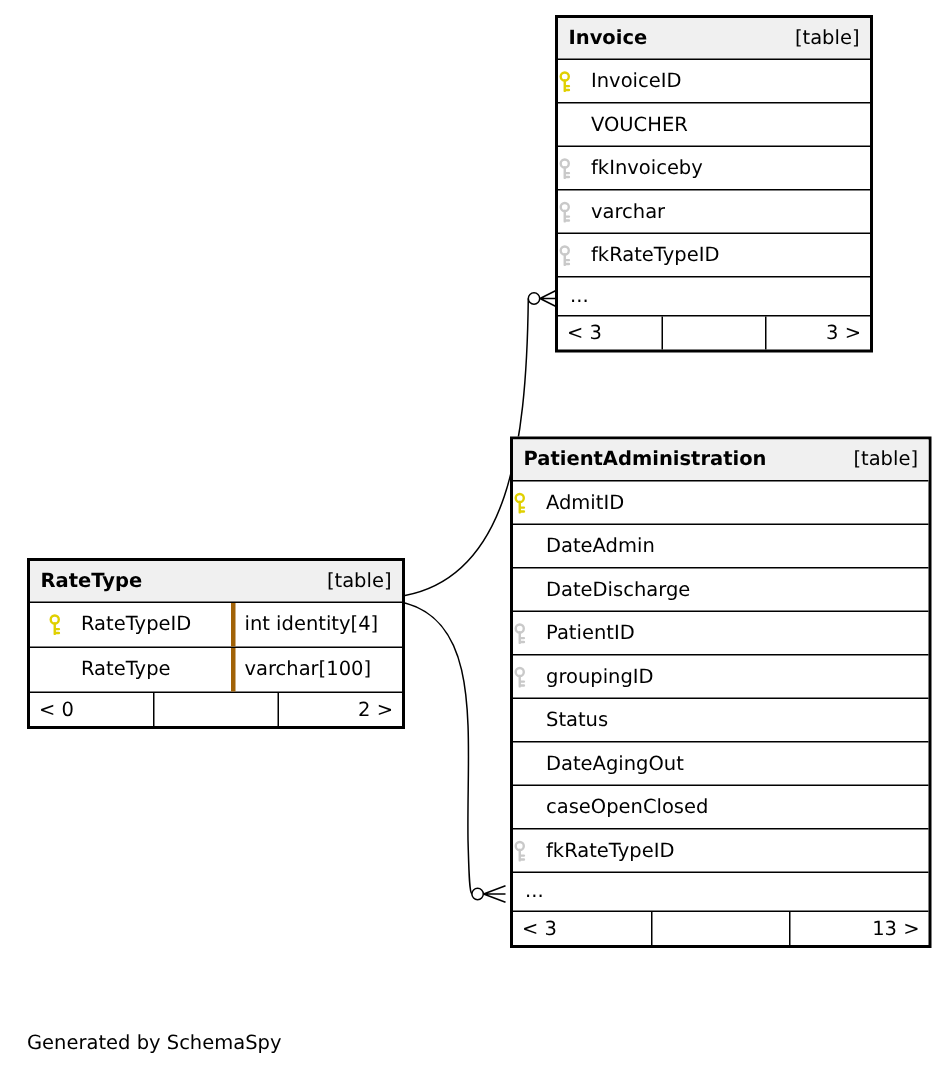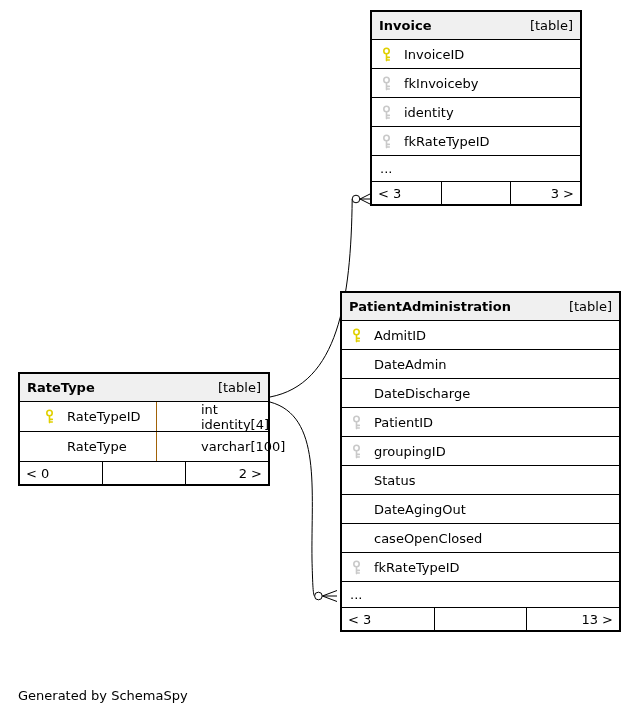--- a/index.html
+++ b/index.html
@@ -38,7 +38,6 @@
     align-items: center;
     height: 29px;
     border-bottom: 1px solid #000;
-    padding-left: 10px;
   }
   .kcell {
     width: 22px;

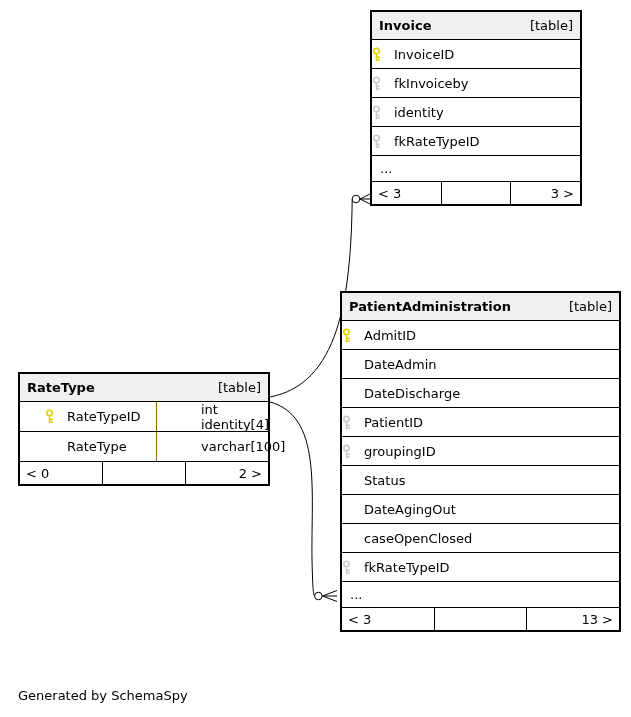--- a/index.html
+++ b/index.html
@@ -104,6 +104,10 @@
           </svg>
         </span>
       <span>InvoiceID</span>
+    </div>
+    <div class="trow">
+      <span class="kcell"></span>
+      <span>VOUCHER</span>
     </div>
     <div class="trow">
       <span class="kcell">

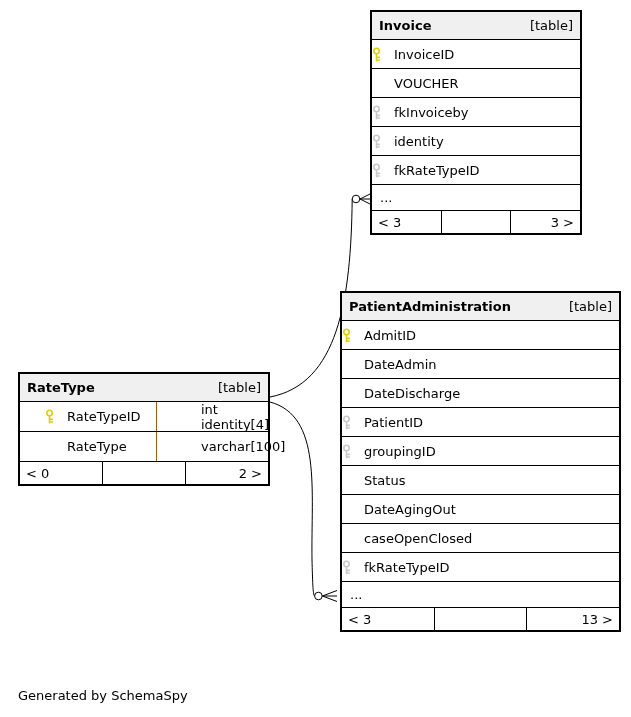--- a/index.html
+++ b/index.html
@@ -125,7 +125,7 @@
             <path d="M4.5 6.7 L4.5 13.6 M4.5 10.4 L7.3 10.4 M4.5 13 L7.3 13"></path>
           </svg>
         </span>
-      <span>identity</span>
+      <span>varchar</span>
     </div>
     <div class="trow">
       <span class="kcell">

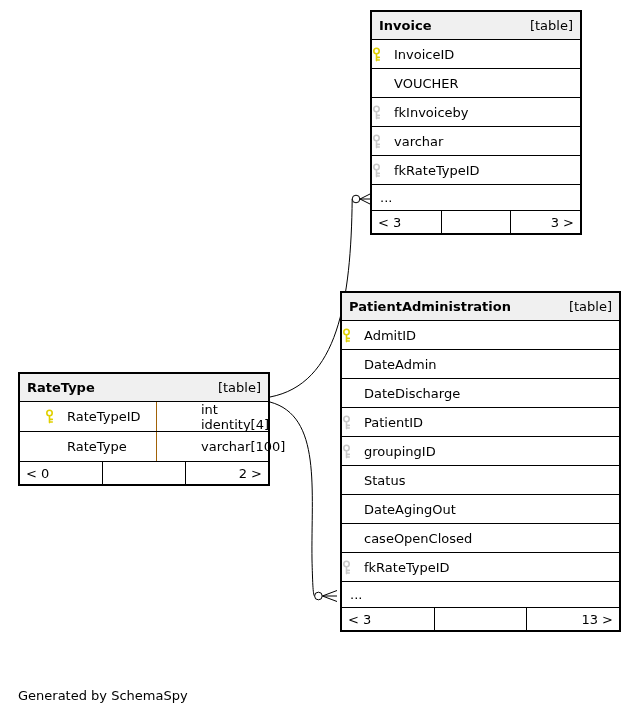--- a/index.html
+++ b/index.html
@@ -62,8 +62,8 @@
   .rt-name {
     display: flex; align-items: center;
     width: 137px; flex: 0 0 137px;
-    border-right: 1px solid #a16207;
-    padding-left: 25px; height: 100%;
+    border-right: 3px solid #a16207;
+    padding-left: 12px; height: 100%;
   }
   .rt-type { display: flex; align-items: center; padding-left: 6px; height: 100%; margin-left: 38px; }
 

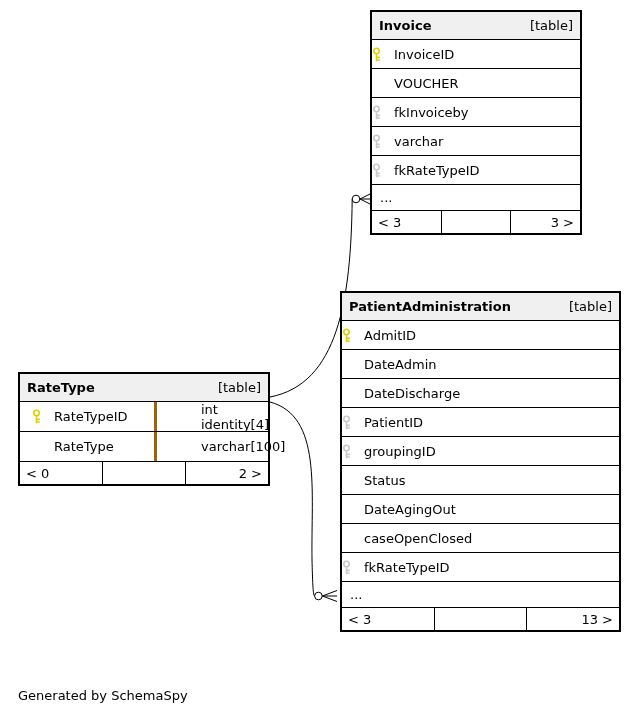--- a/index.html
+++ b/index.html
@@ -65,7 +65,7 @@
     border-right: 3px solid #a16207;
     padding-left: 12px; height: 100%;
   }
-  .rt-type { display: flex; align-items: center; padding-left: 6px; height: 100%; margin-left: 38px; }
+  .rt-type { display: flex; align-items: center; padding-left: 6px; height: 100%; }
 
   
   .key { fill: none; stroke-width: 1.6; stroke-linecap: round; }

